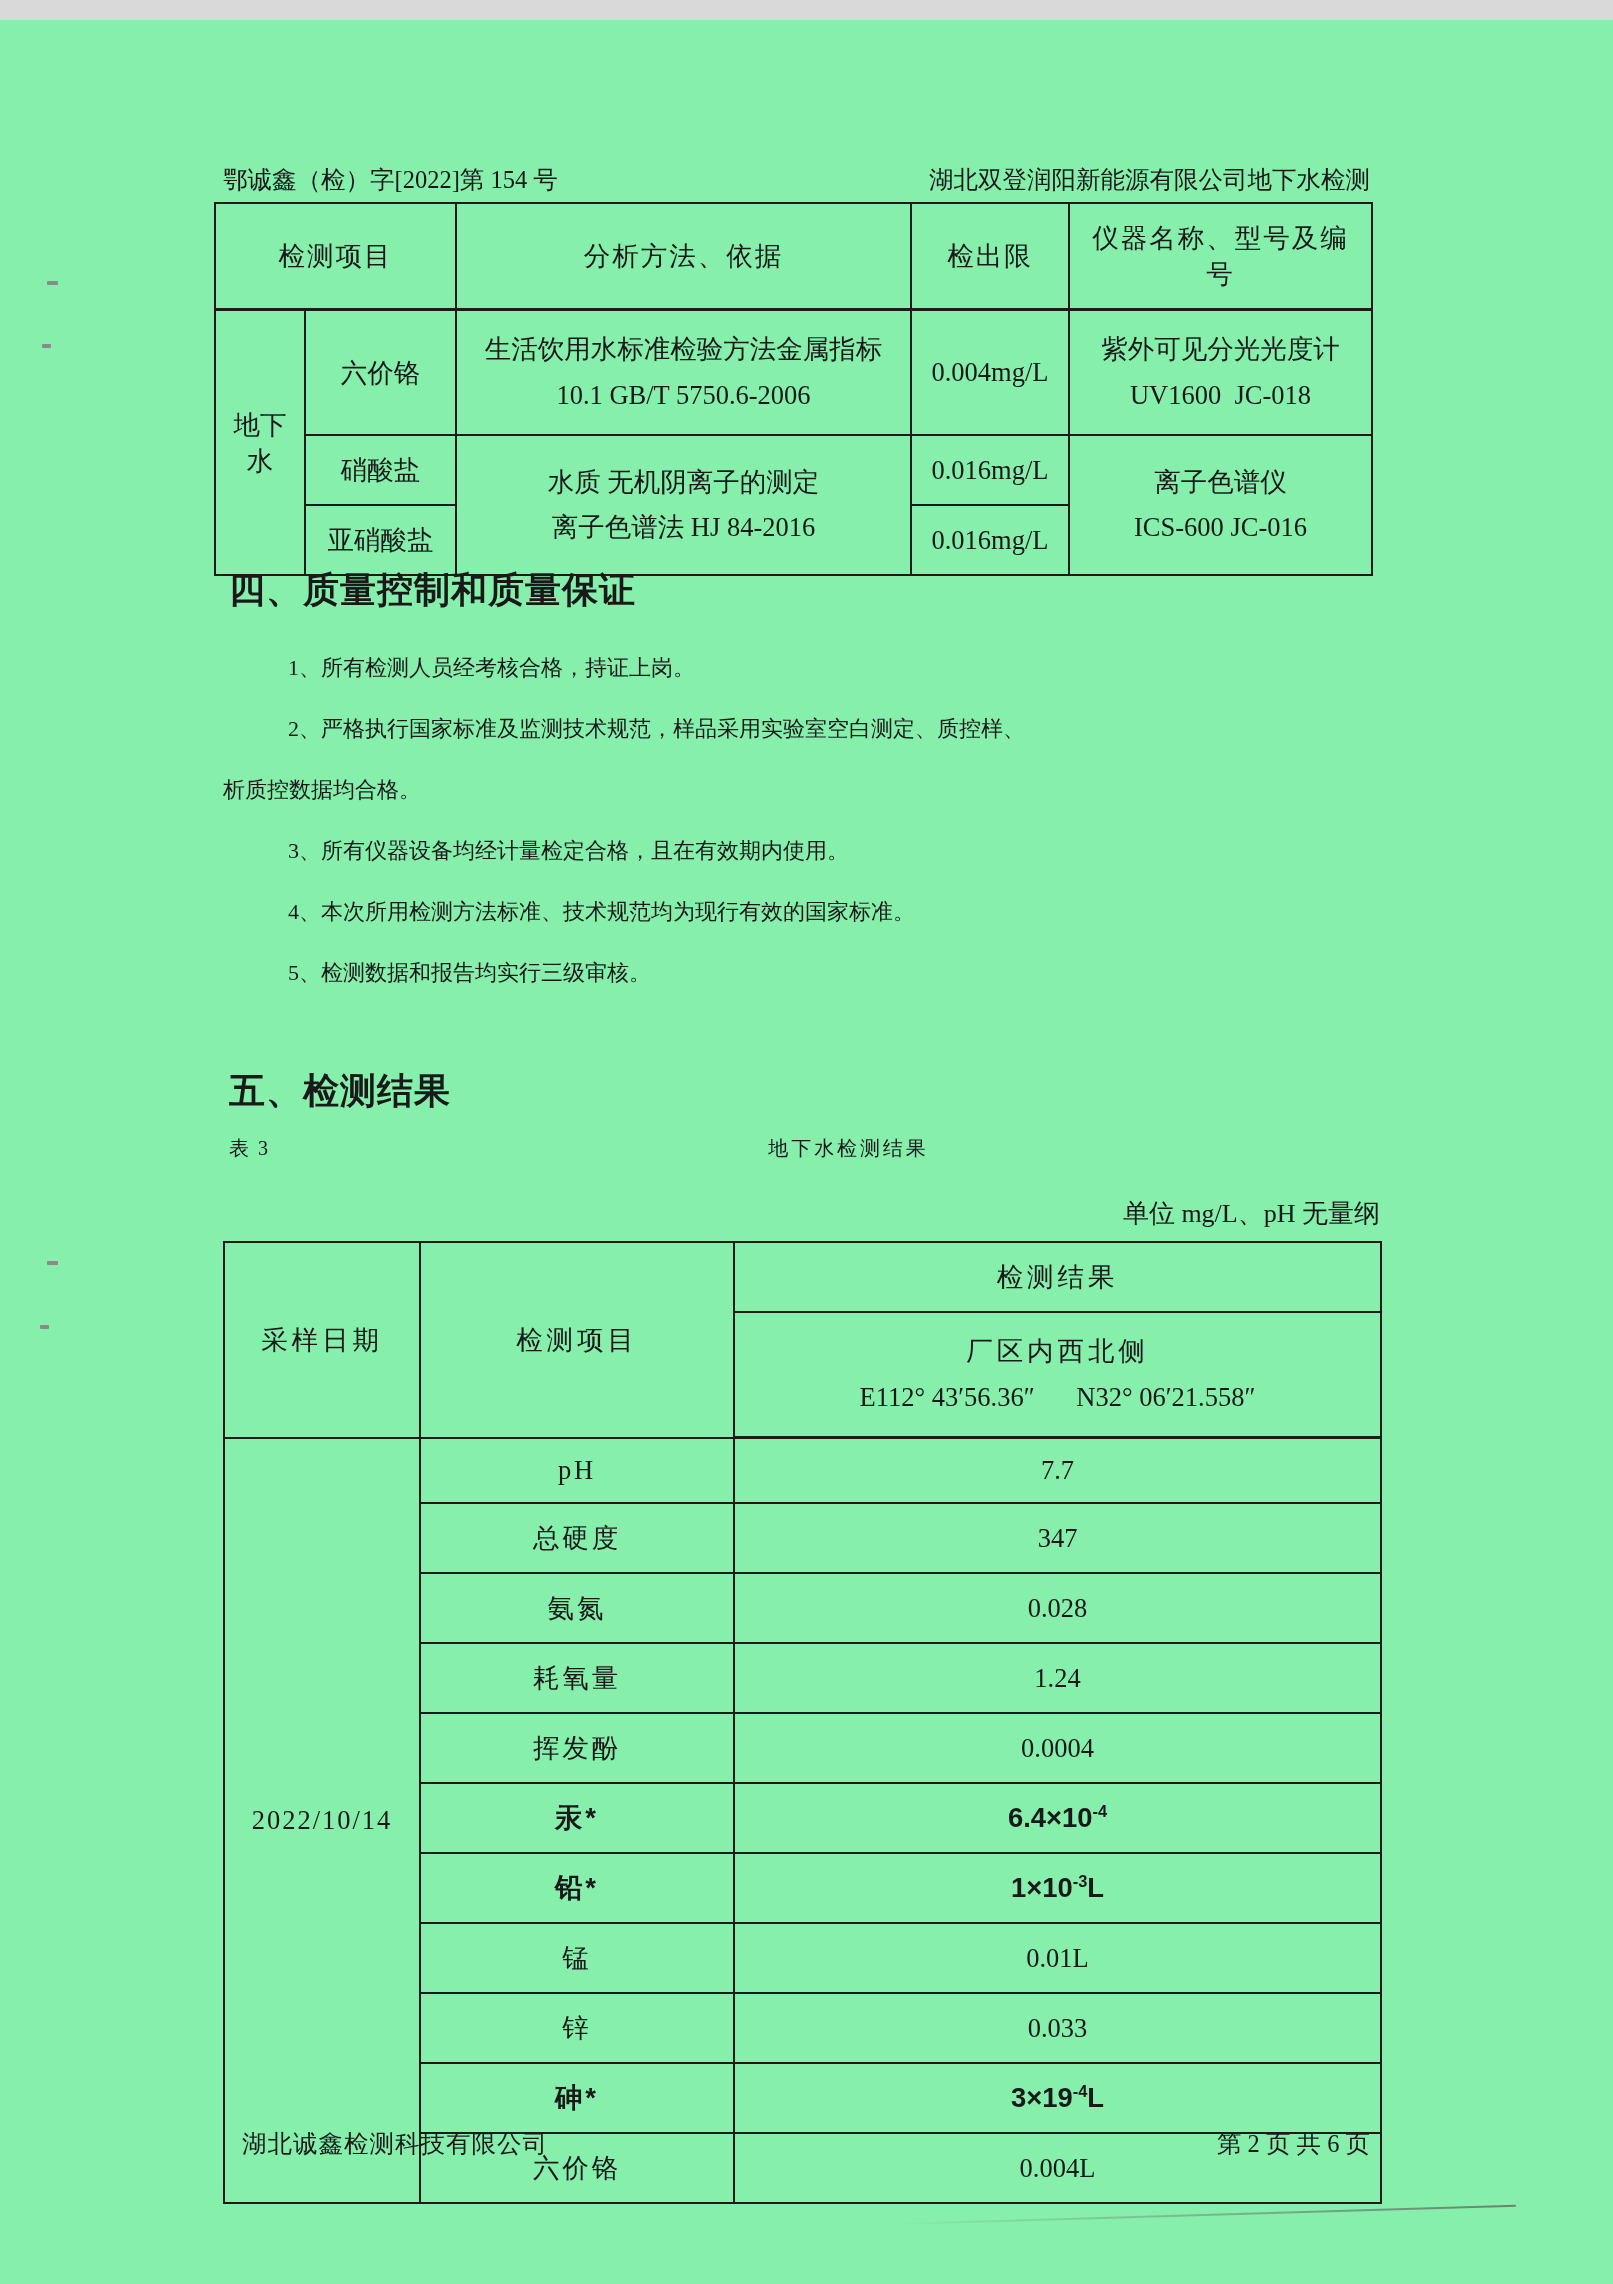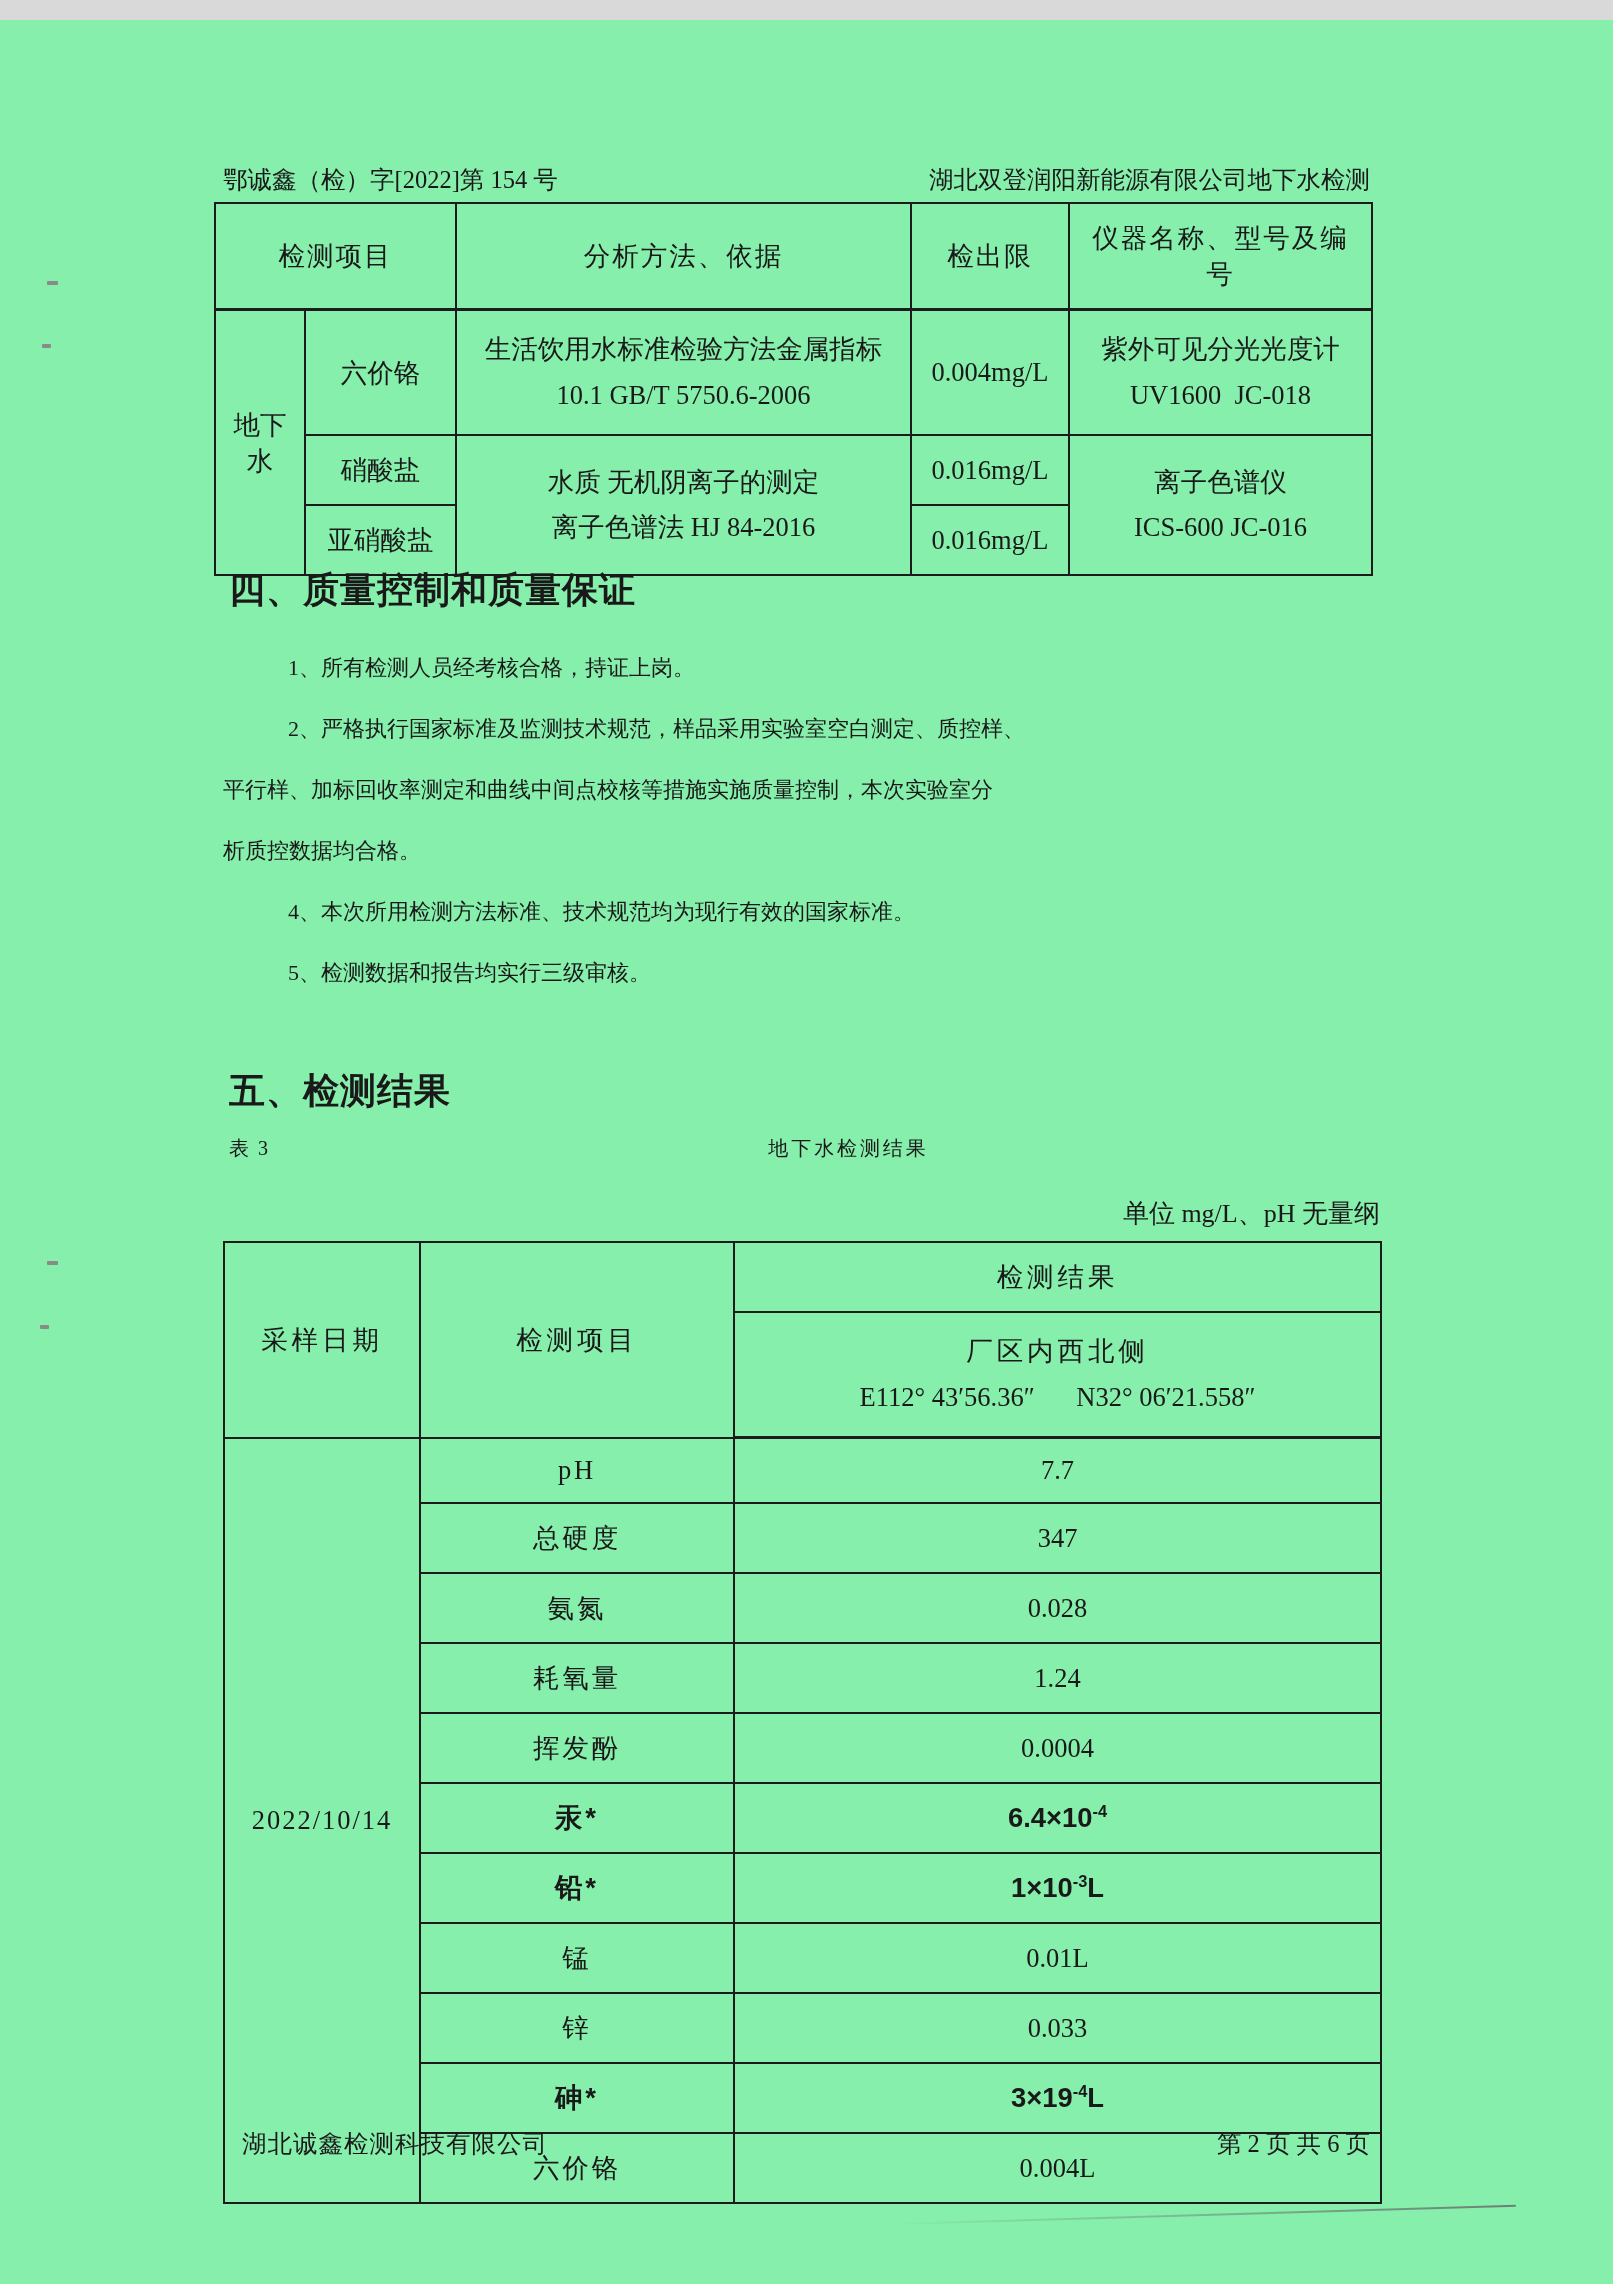--- a/index.html
+++ b/index.html
@@ -132,7 +132,6 @@
   <div class="paras">
     <div class="para-line indent">1、所有检测人员经考核合格，持证上岗。</div>
     <div class="para-line indent">2、严格执行国家标准及监测技术规范，样品采用实验室空白测定、质控样、</div>
-    <div class="para-line">平行样、加标回收率测定和曲线中间点校核等措施实施质量控制，本次实验室分</div>
     <div class="para-line">析质控数据均合格。</div>
     <div class="para-line indent">4、本次所用检测方法标准、技术规范均为现行有效的国家标准。</div>
     <div class="para-line indent">5、检测数据和报告均实行三级审核。</div>

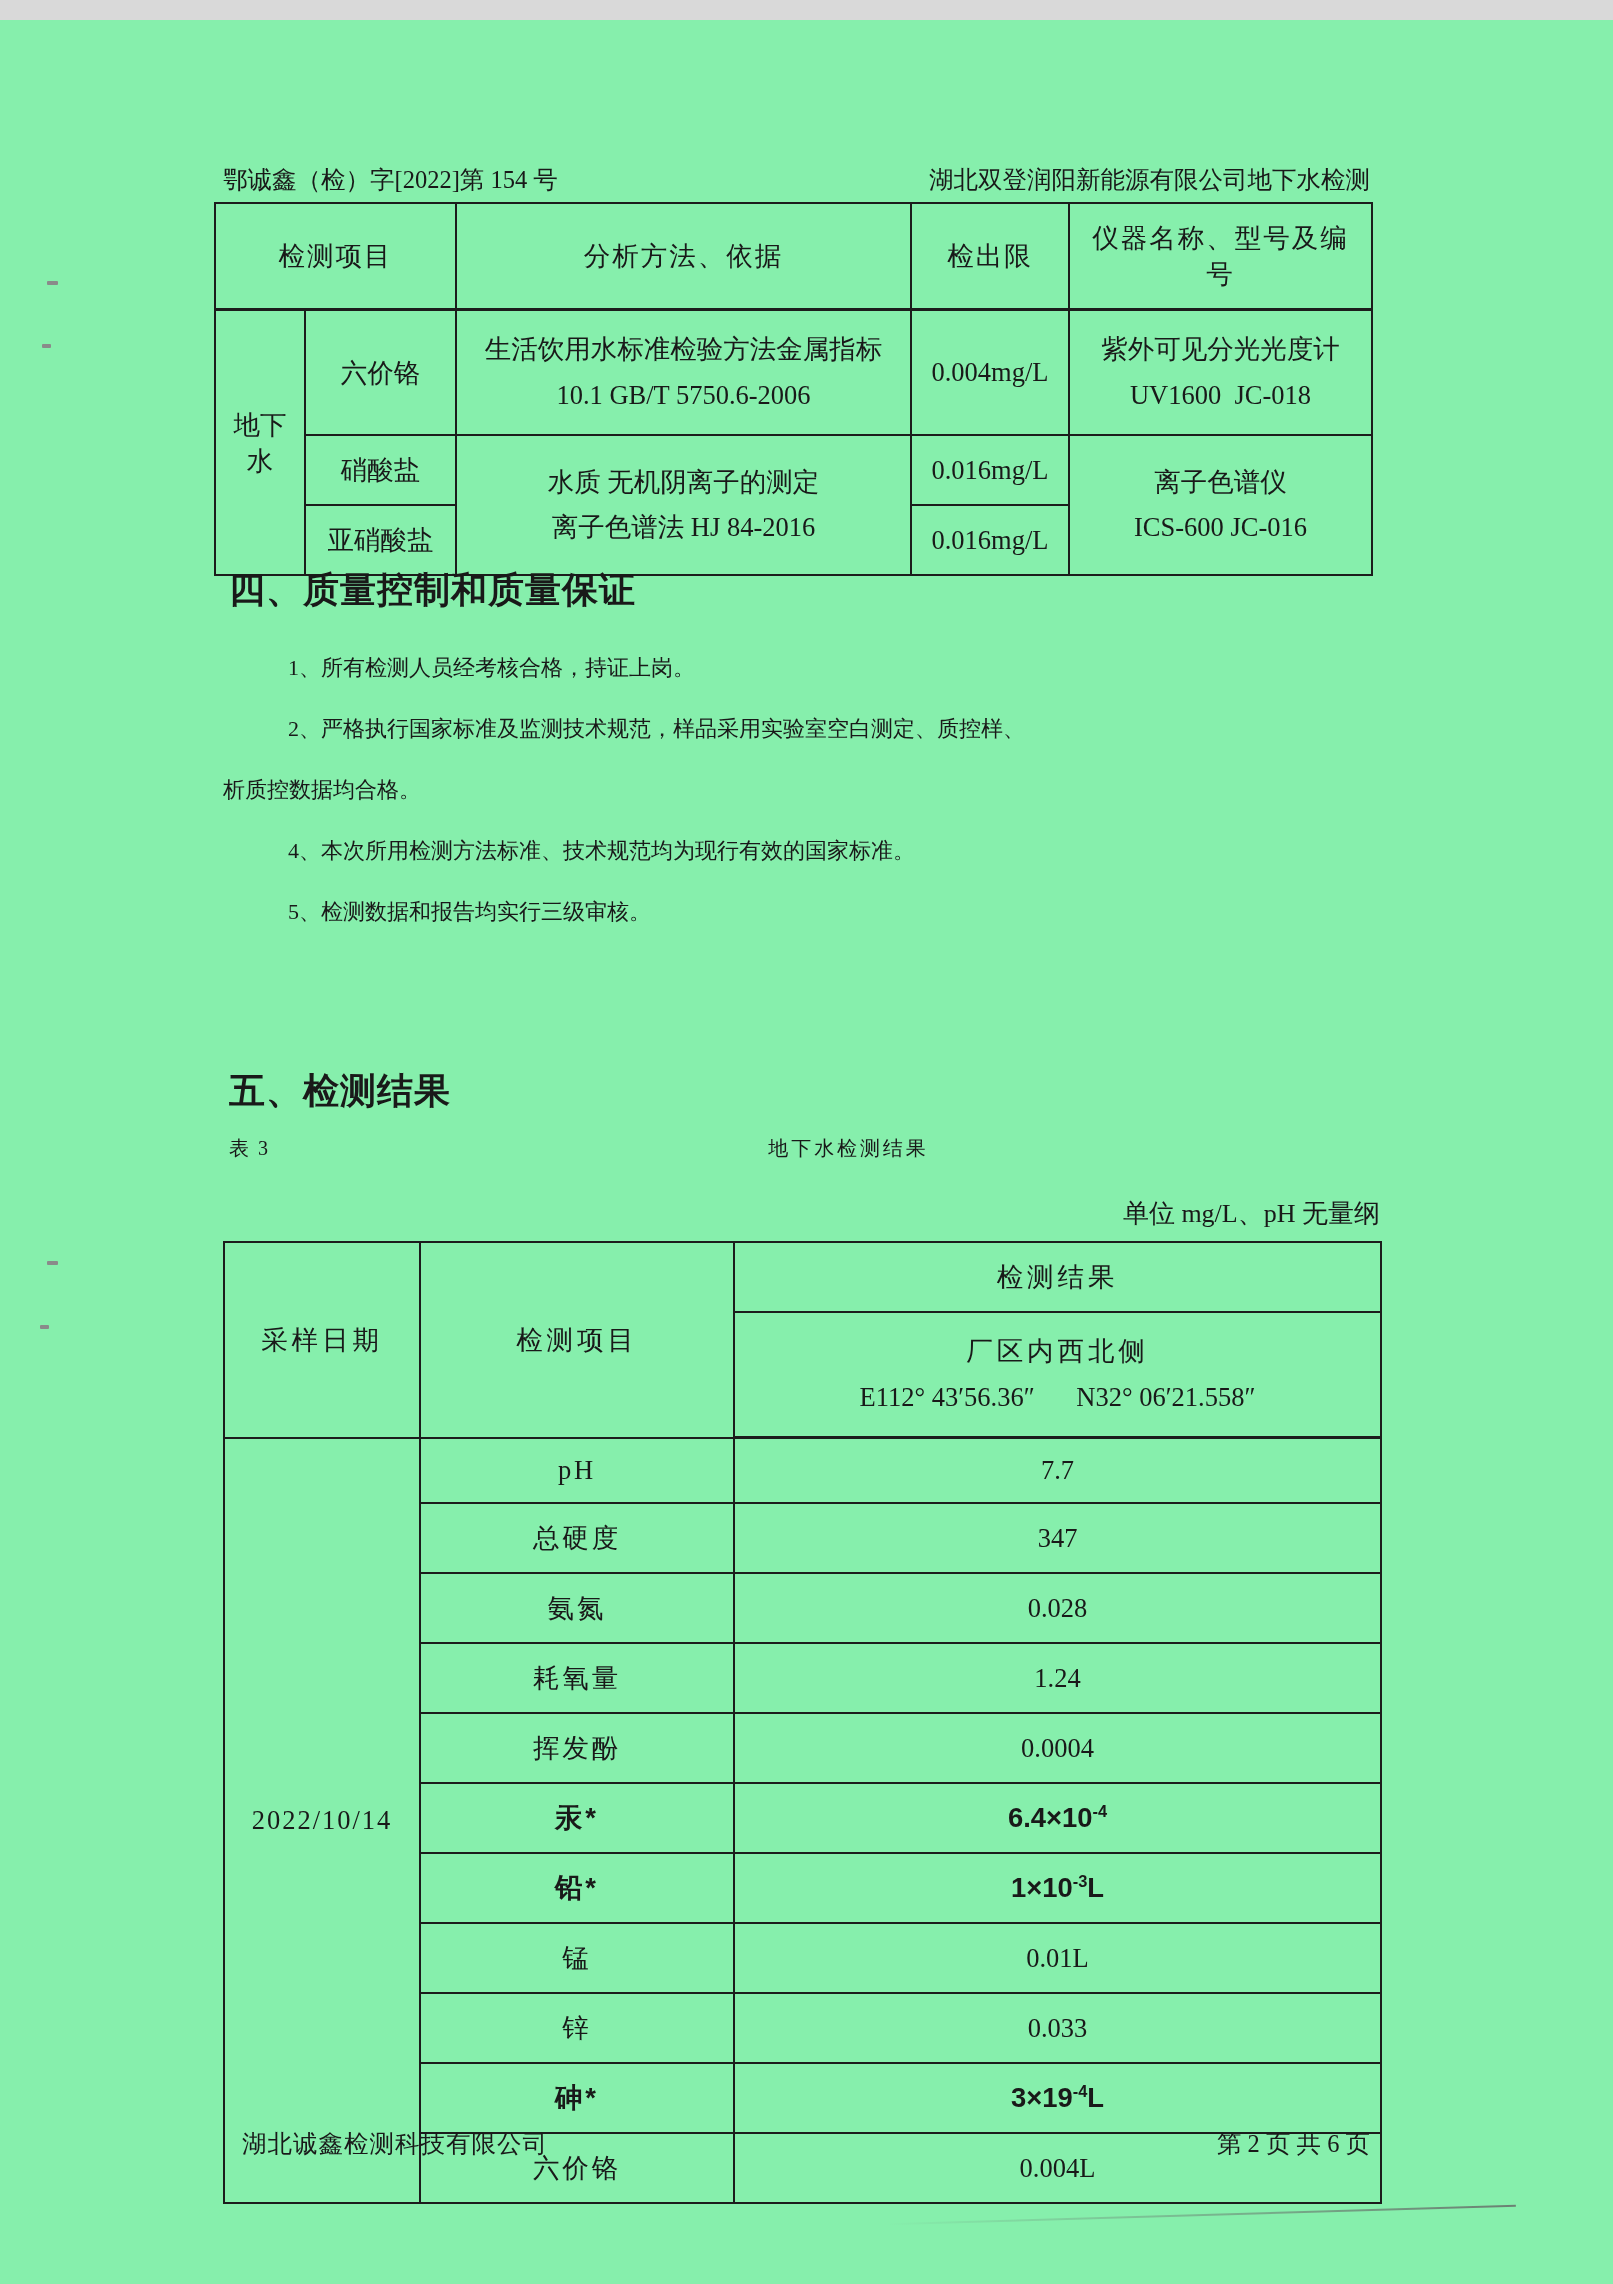--- a/index.html
+++ b/index.html
@@ -133,6 +133,7 @@
     <div class="para-line indent">1、所有检测人员经考核合格，持证上岗。</div>
     <div class="para-line indent">2、严格执行国家标准及监测技术规范，样品采用实验室空白测定、质控样、</div>
     <div class="para-line">析质控数据均合格。</div>
+    <div class="para-line indent">3、所有仪器设备均经计量检定合格，且在有效期内使用。</div>
     <div class="para-line indent">4、本次所用检测方法标准、技术规范均为现行有效的国家标准。</div>
     <div class="para-line indent">5、检测数据和报告均实行三级审核。</div>
   </div>

